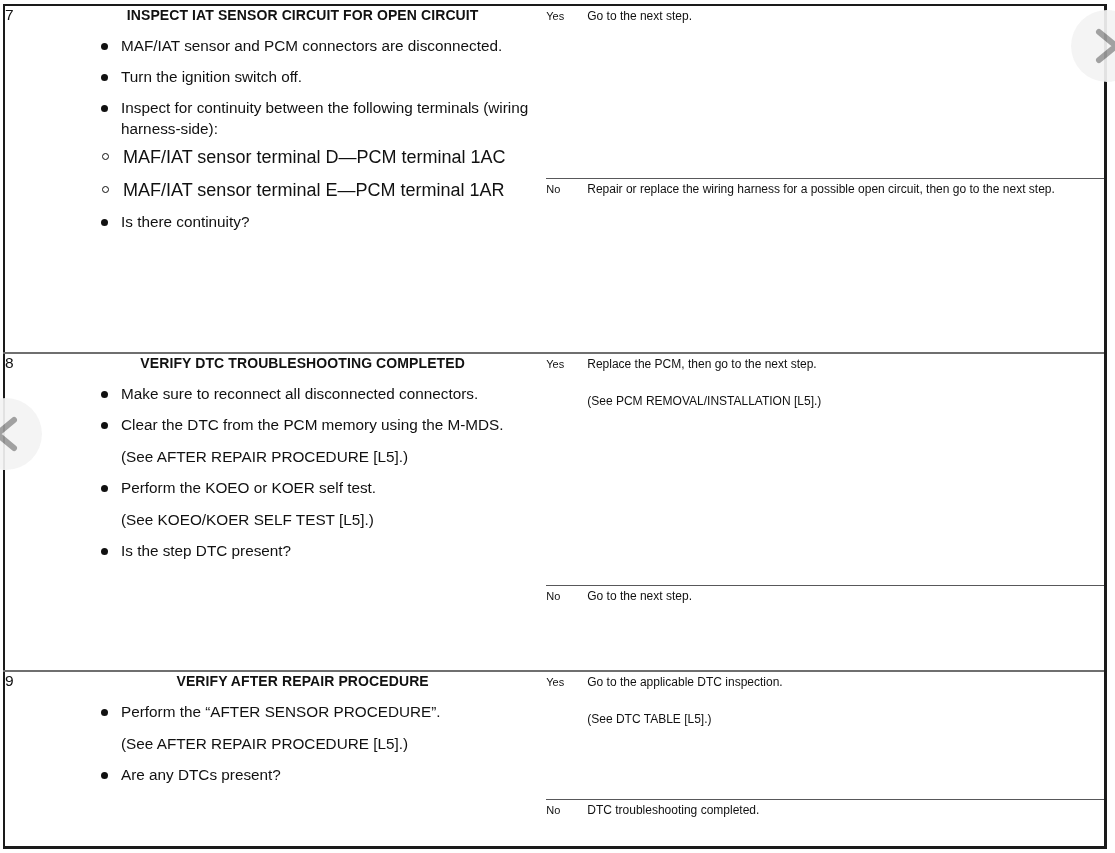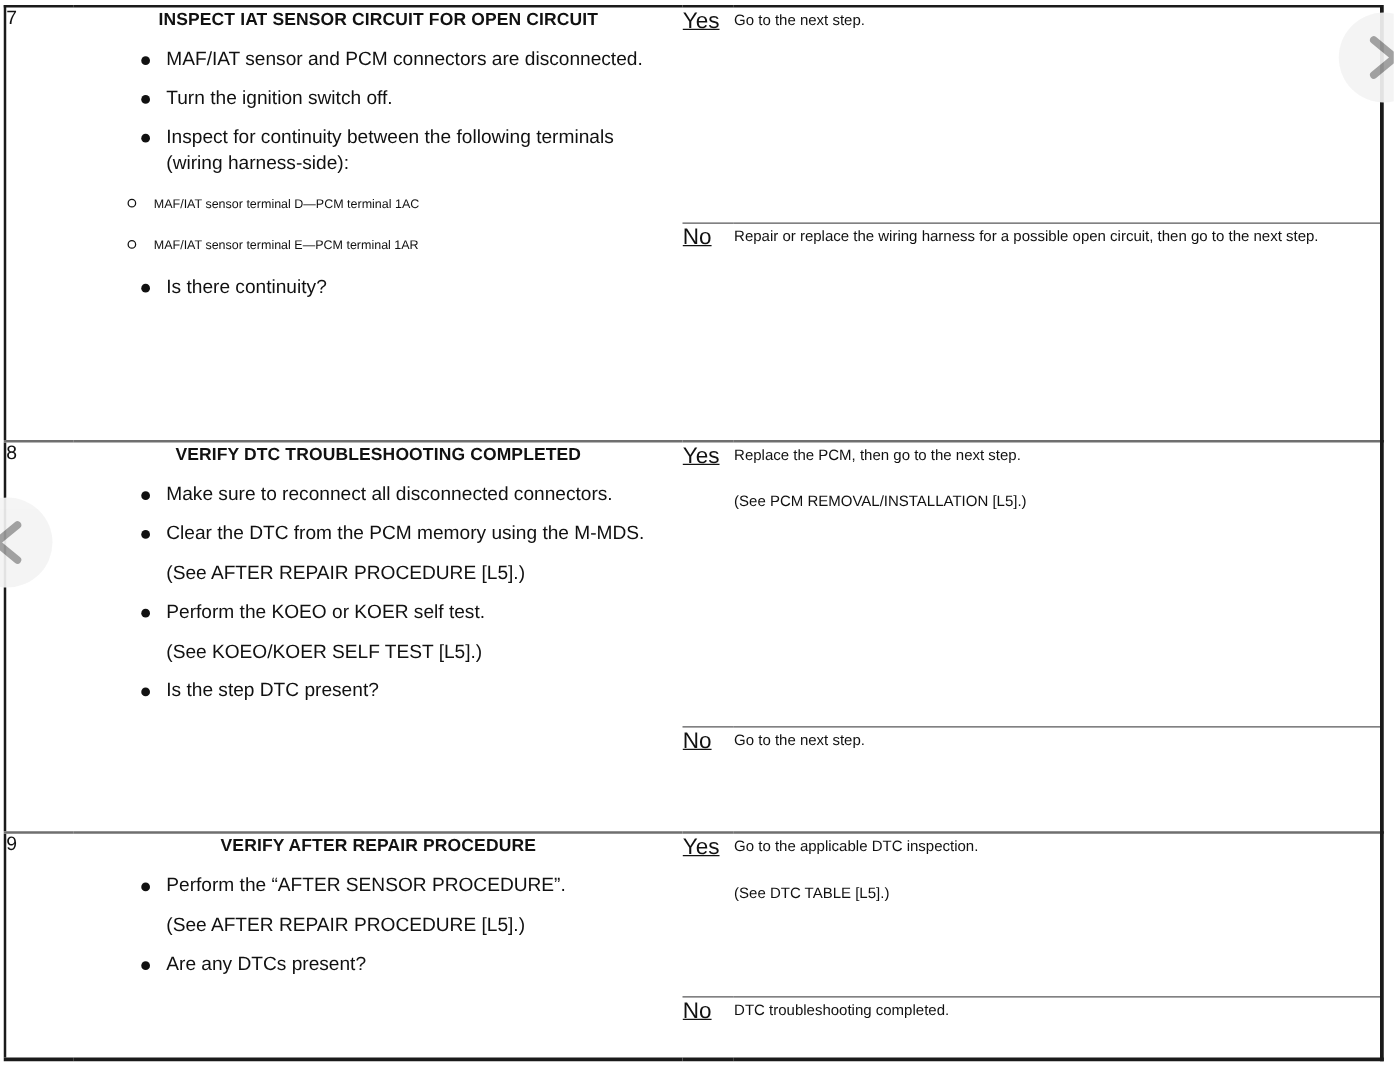--- a/index.html
+++ b/index.html
@@ -160,10 +160,9 @@
     width: 41px;
     border-right: 1px solid #58585a;
     padding: 6px 0 0 5px;
-    font-size: 18px;
+    font-size: 11px;
     line-height: 20px;
     white-space: nowrap;
-    text-decoration: underline;
   }
   .cell-result {
     padding: 6px 10px 8px 8px;

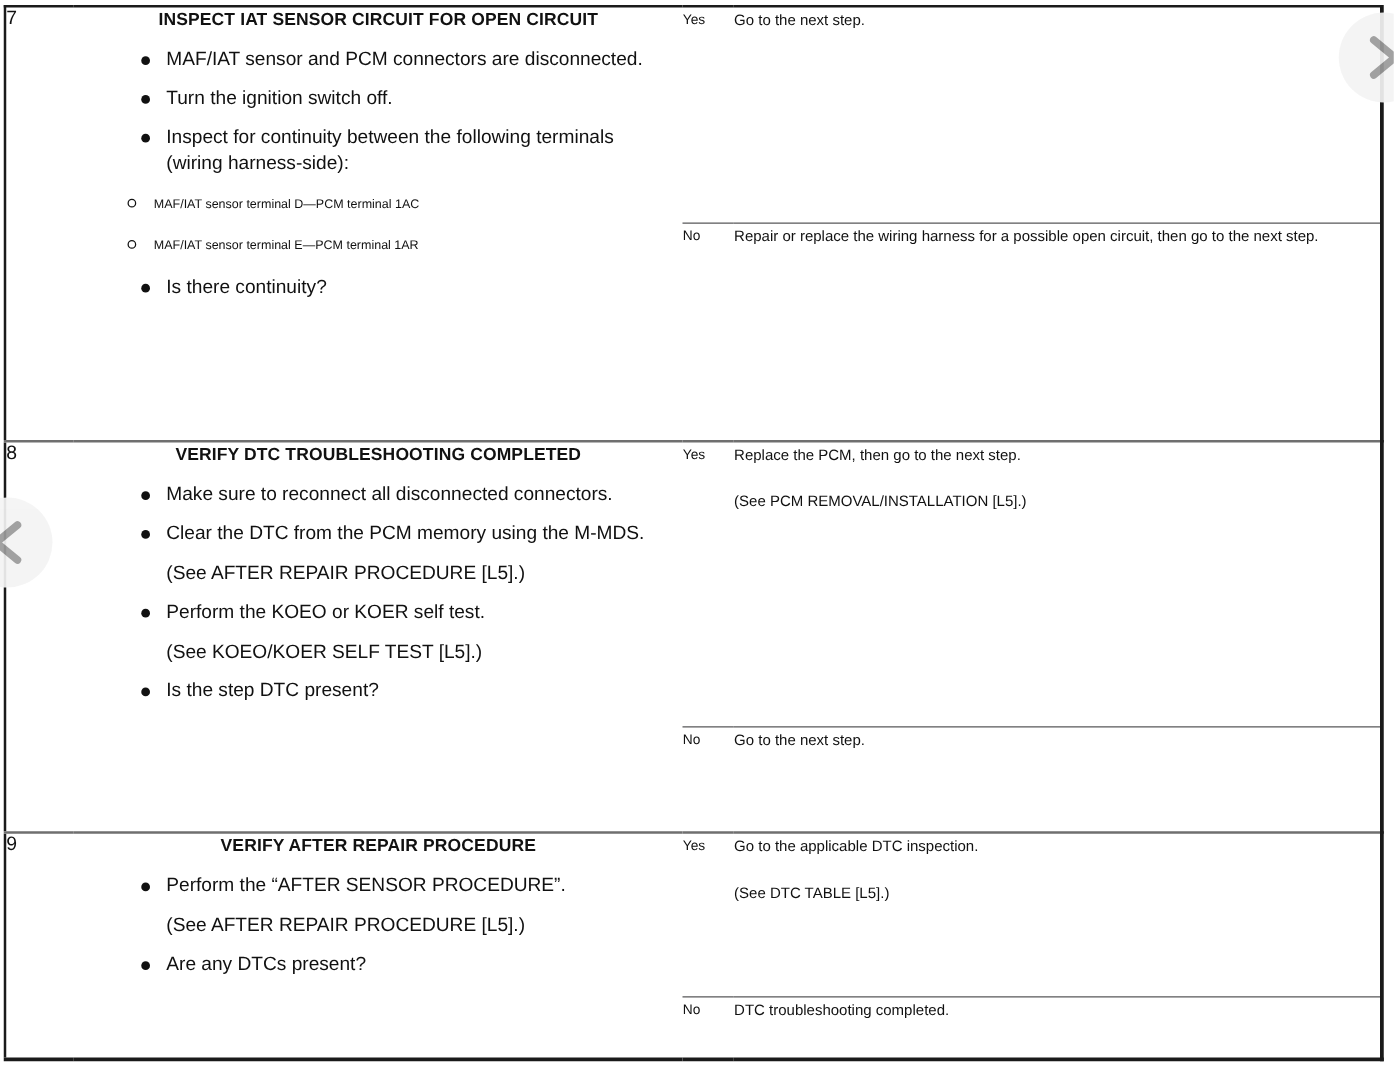--- a/index.html
+++ b/index.html
@@ -86,7 +86,7 @@
   
   ul.lvl1 {
     list-style: none;
-    margin: 12px;
+    margin: 0;
     padding: 0 0 0 42px;
   }
   ul.lvl1 > li {

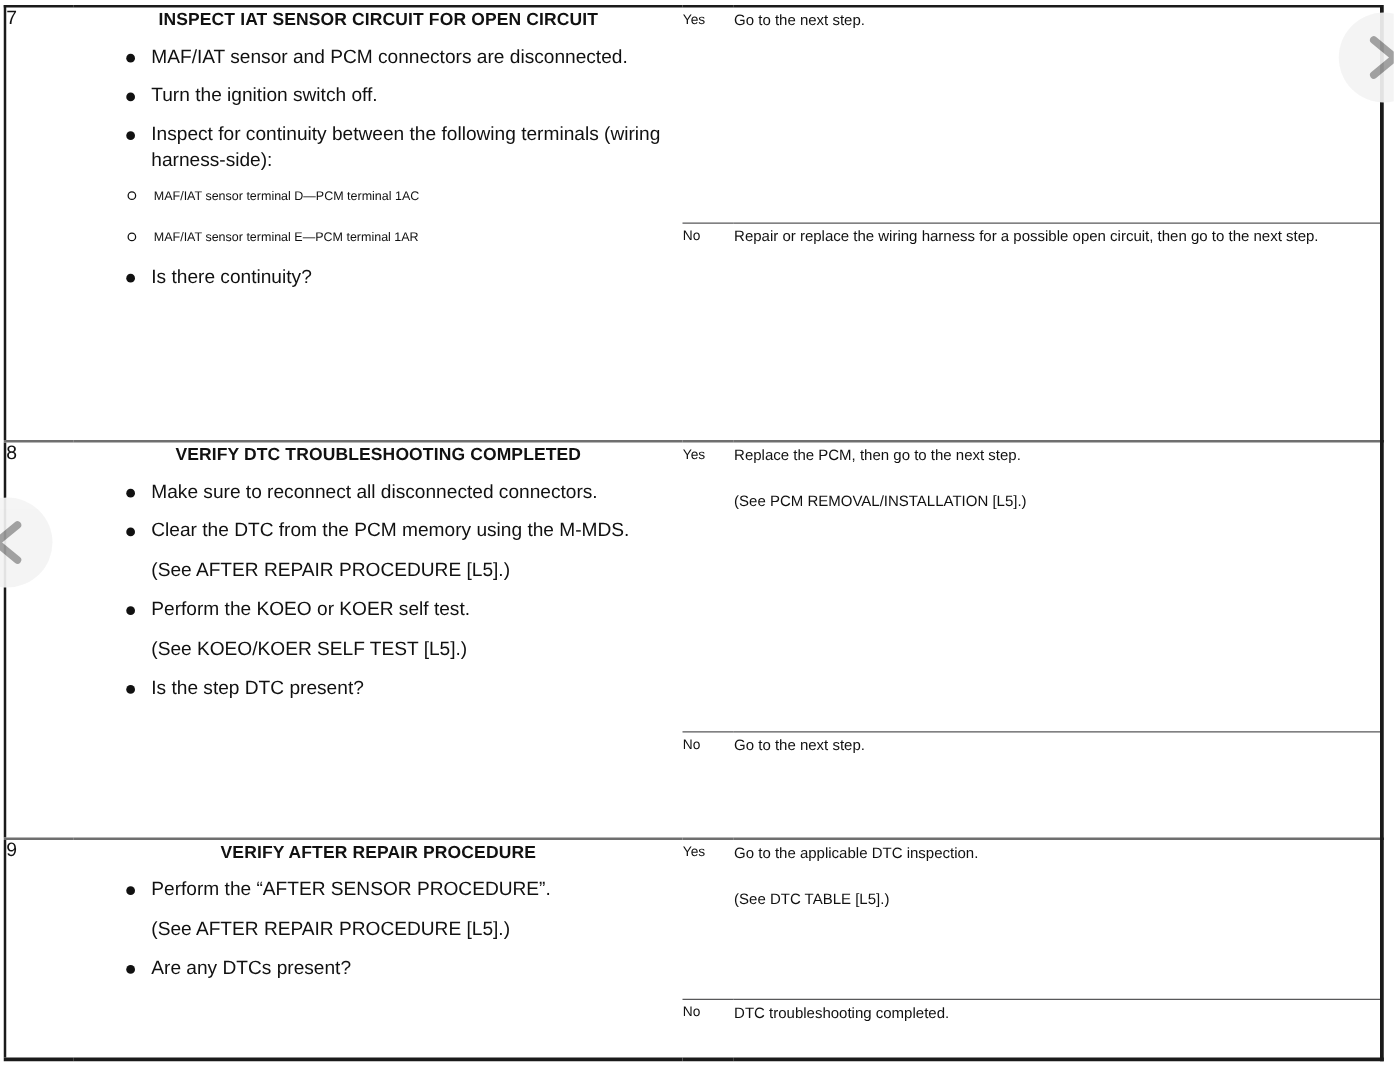--- a/index.html
+++ b/index.html
@@ -123,7 +123,7 @@
   }
   ul.lvl2 > li {
     position: relative;
-    font-size: 10px;
+    font-size: 18px;
     line-height: 21px;
     margin: 12px 0 0 0;
     padding-left: 22px;

